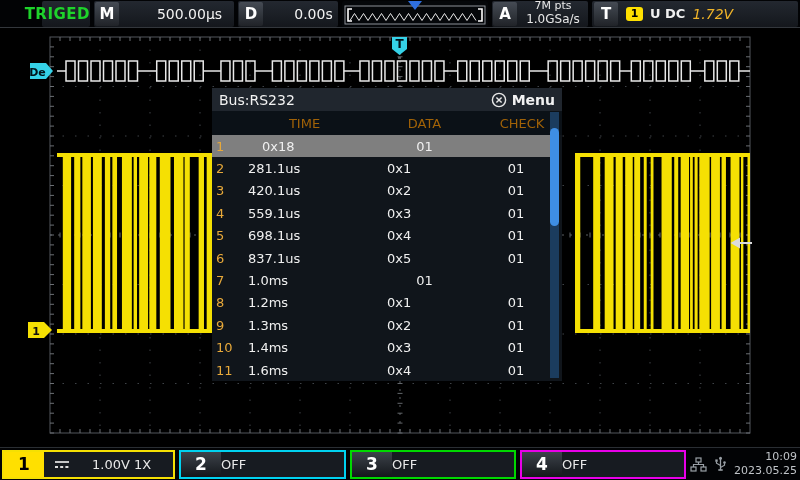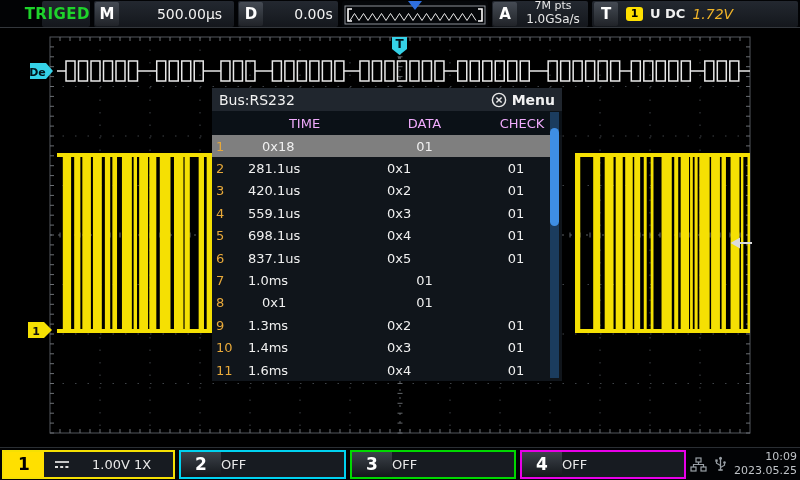--- a/index.html
+++ b/index.html
@@ -34,7 +34,7 @@
   .popup-title{color:#f2f2f2;font-size:14px;}
   .menu-btn{margin-left:auto;display:flex;align-items:center;gap:5px;color:#f2f2f2;font-size:14px;font-weight:bold;cursor:default;}
   .t-head{height:24px;display:grid;grid-template-columns:30px 125px 115px 1fr;align-items:center;background:#0b1117;}
-  .t-head span{color:#f0abfc;font-size:13px;text-align:center;}
+  .t-head span{color:#a16207;font-size:13px;text-align:center;}
   .t-body{position:relative;}
   .t-row{height:22.4px;display:grid;grid-template-columns:30px 125px 115px 1fr;align-items:center;
          color:#f0f0f0;font-size:13px;width:338px;}

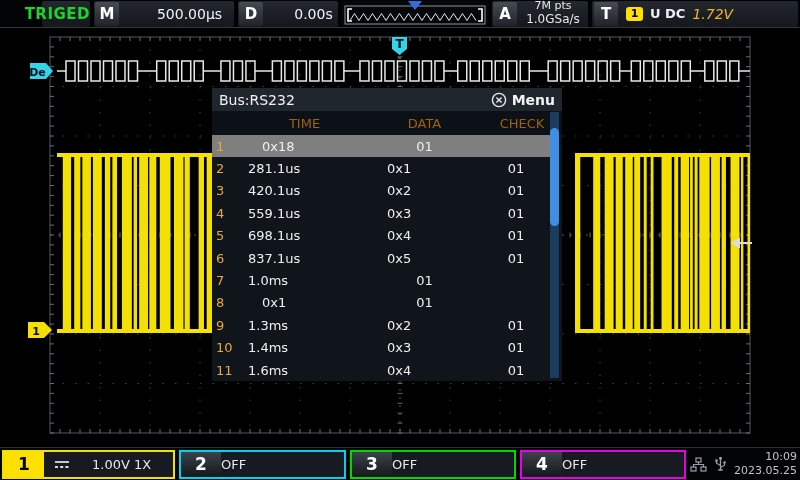--- a/index.html
+++ b/index.html
@@ -630,6 +630,7 @@
   </div>
       <div class="t-row">
     <span class="c-n">8</span>
+    <span class="c-t">1.2ms</span>
     <span class="c-d">0x1</span>
     <span class="c-c">01</span>
   </div>

